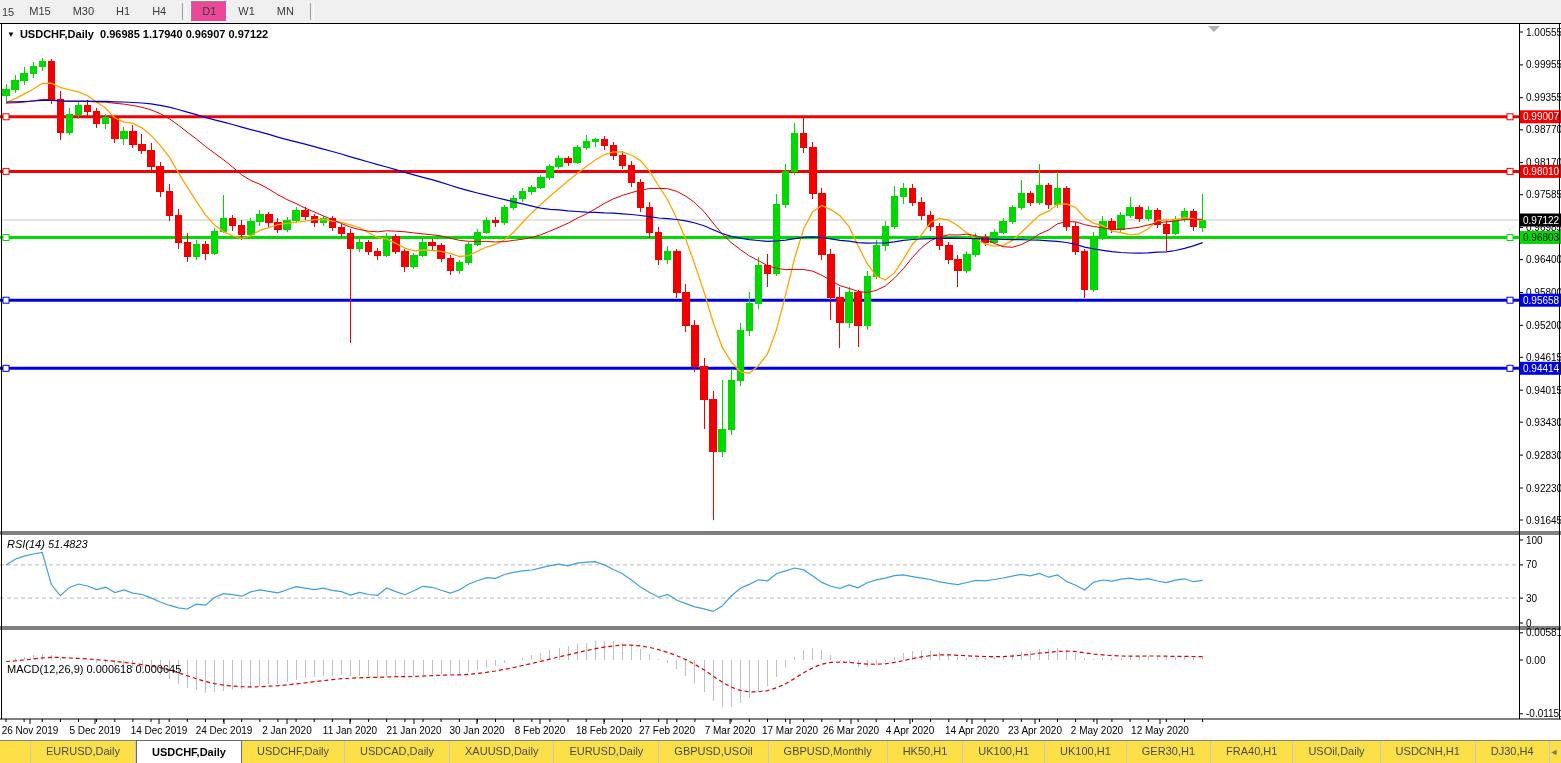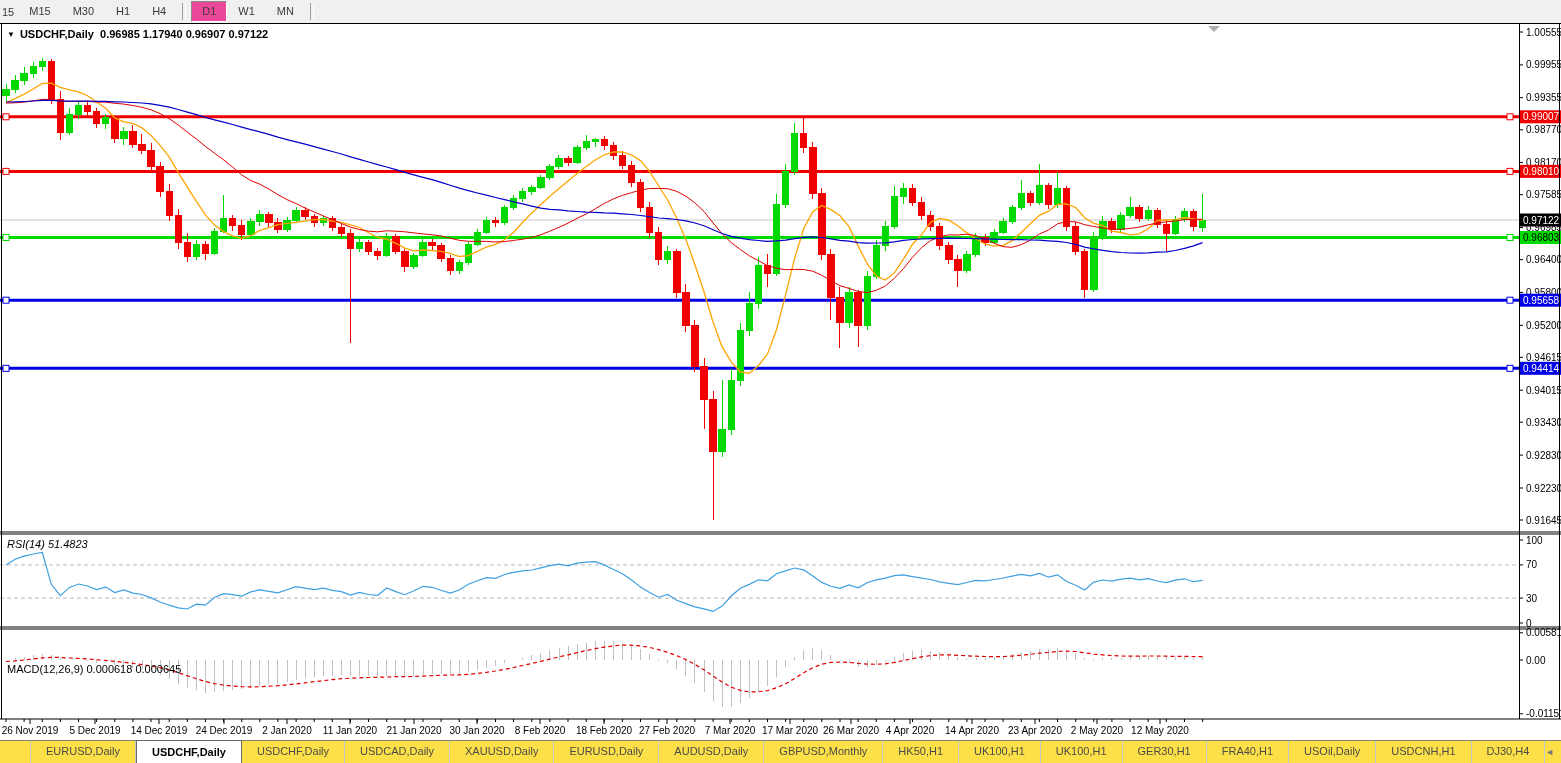--- a/index.html
+++ b/index.html
@@ -683,7 +683,7 @@
       <div class="tab">USDCAD,Daily</div>
       <div class="tab">XAUUSD,Daily</div>
       <div class="tab">EURUSD,Daily</div>
-      <div class="tab">AUDUSD,Daily</div>
+      <div class="tab">GBPUSD,USOil</div>
       <div class="tab">GBPUSD,Monthly</div>
       <div class="tab">HK50,H1</div>
       <div class="tab">UK100,H1</div>

